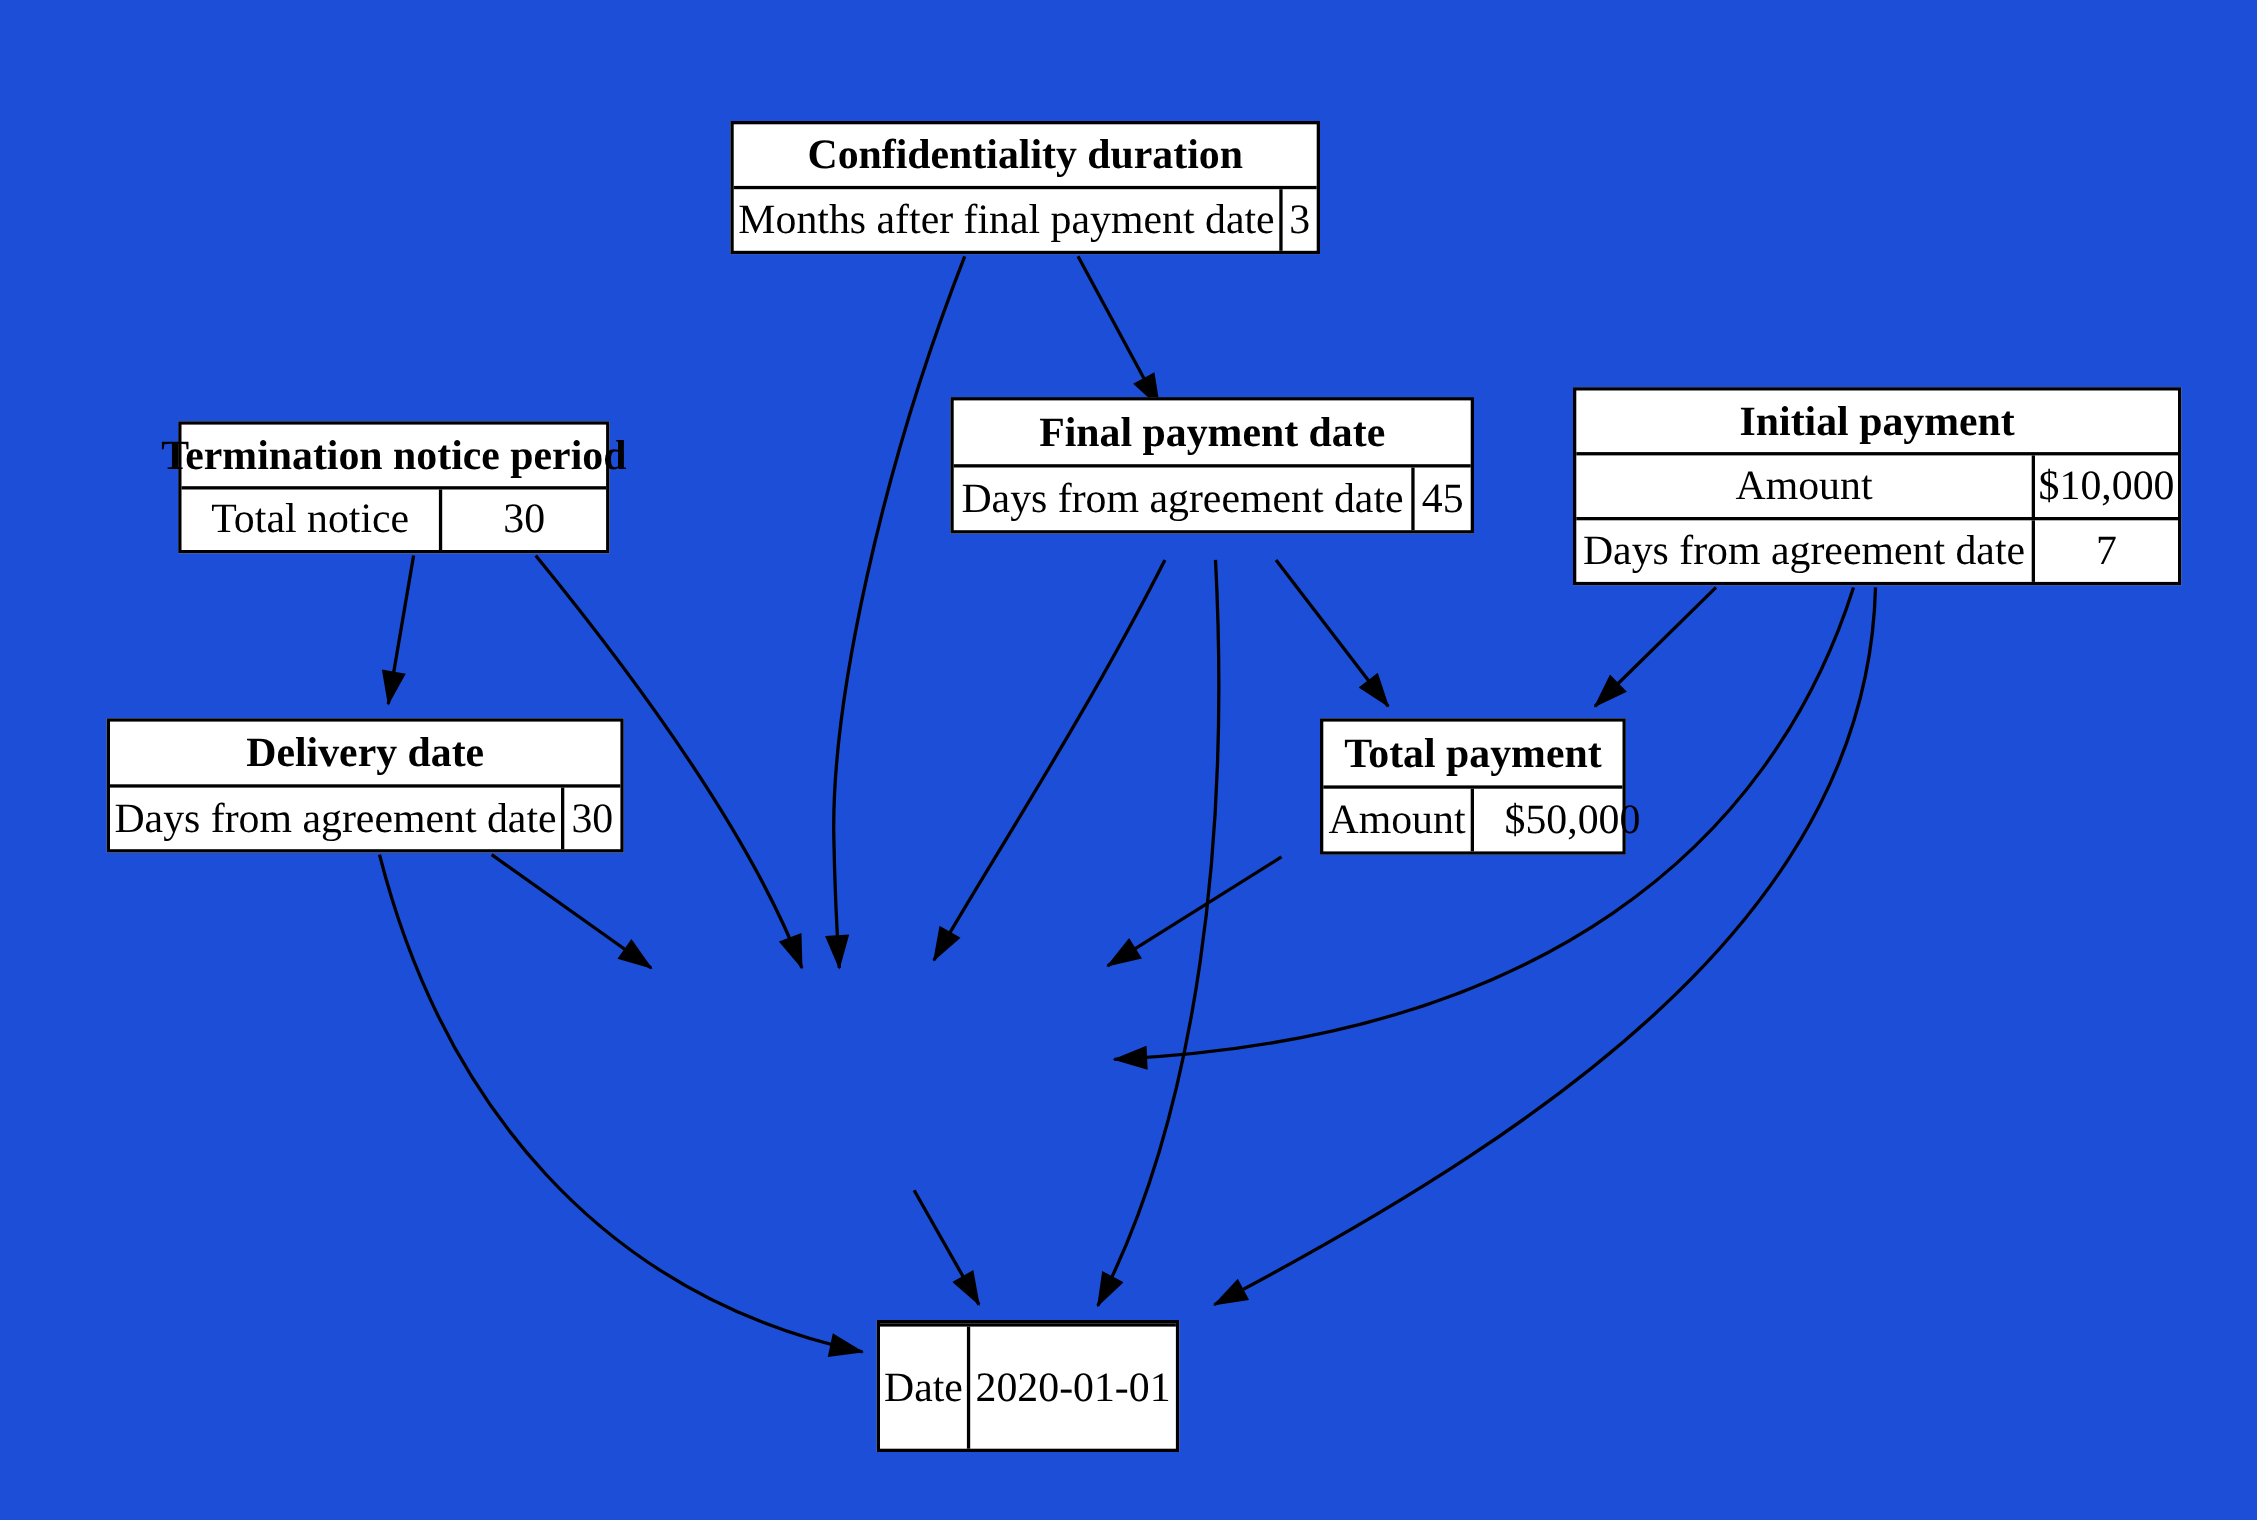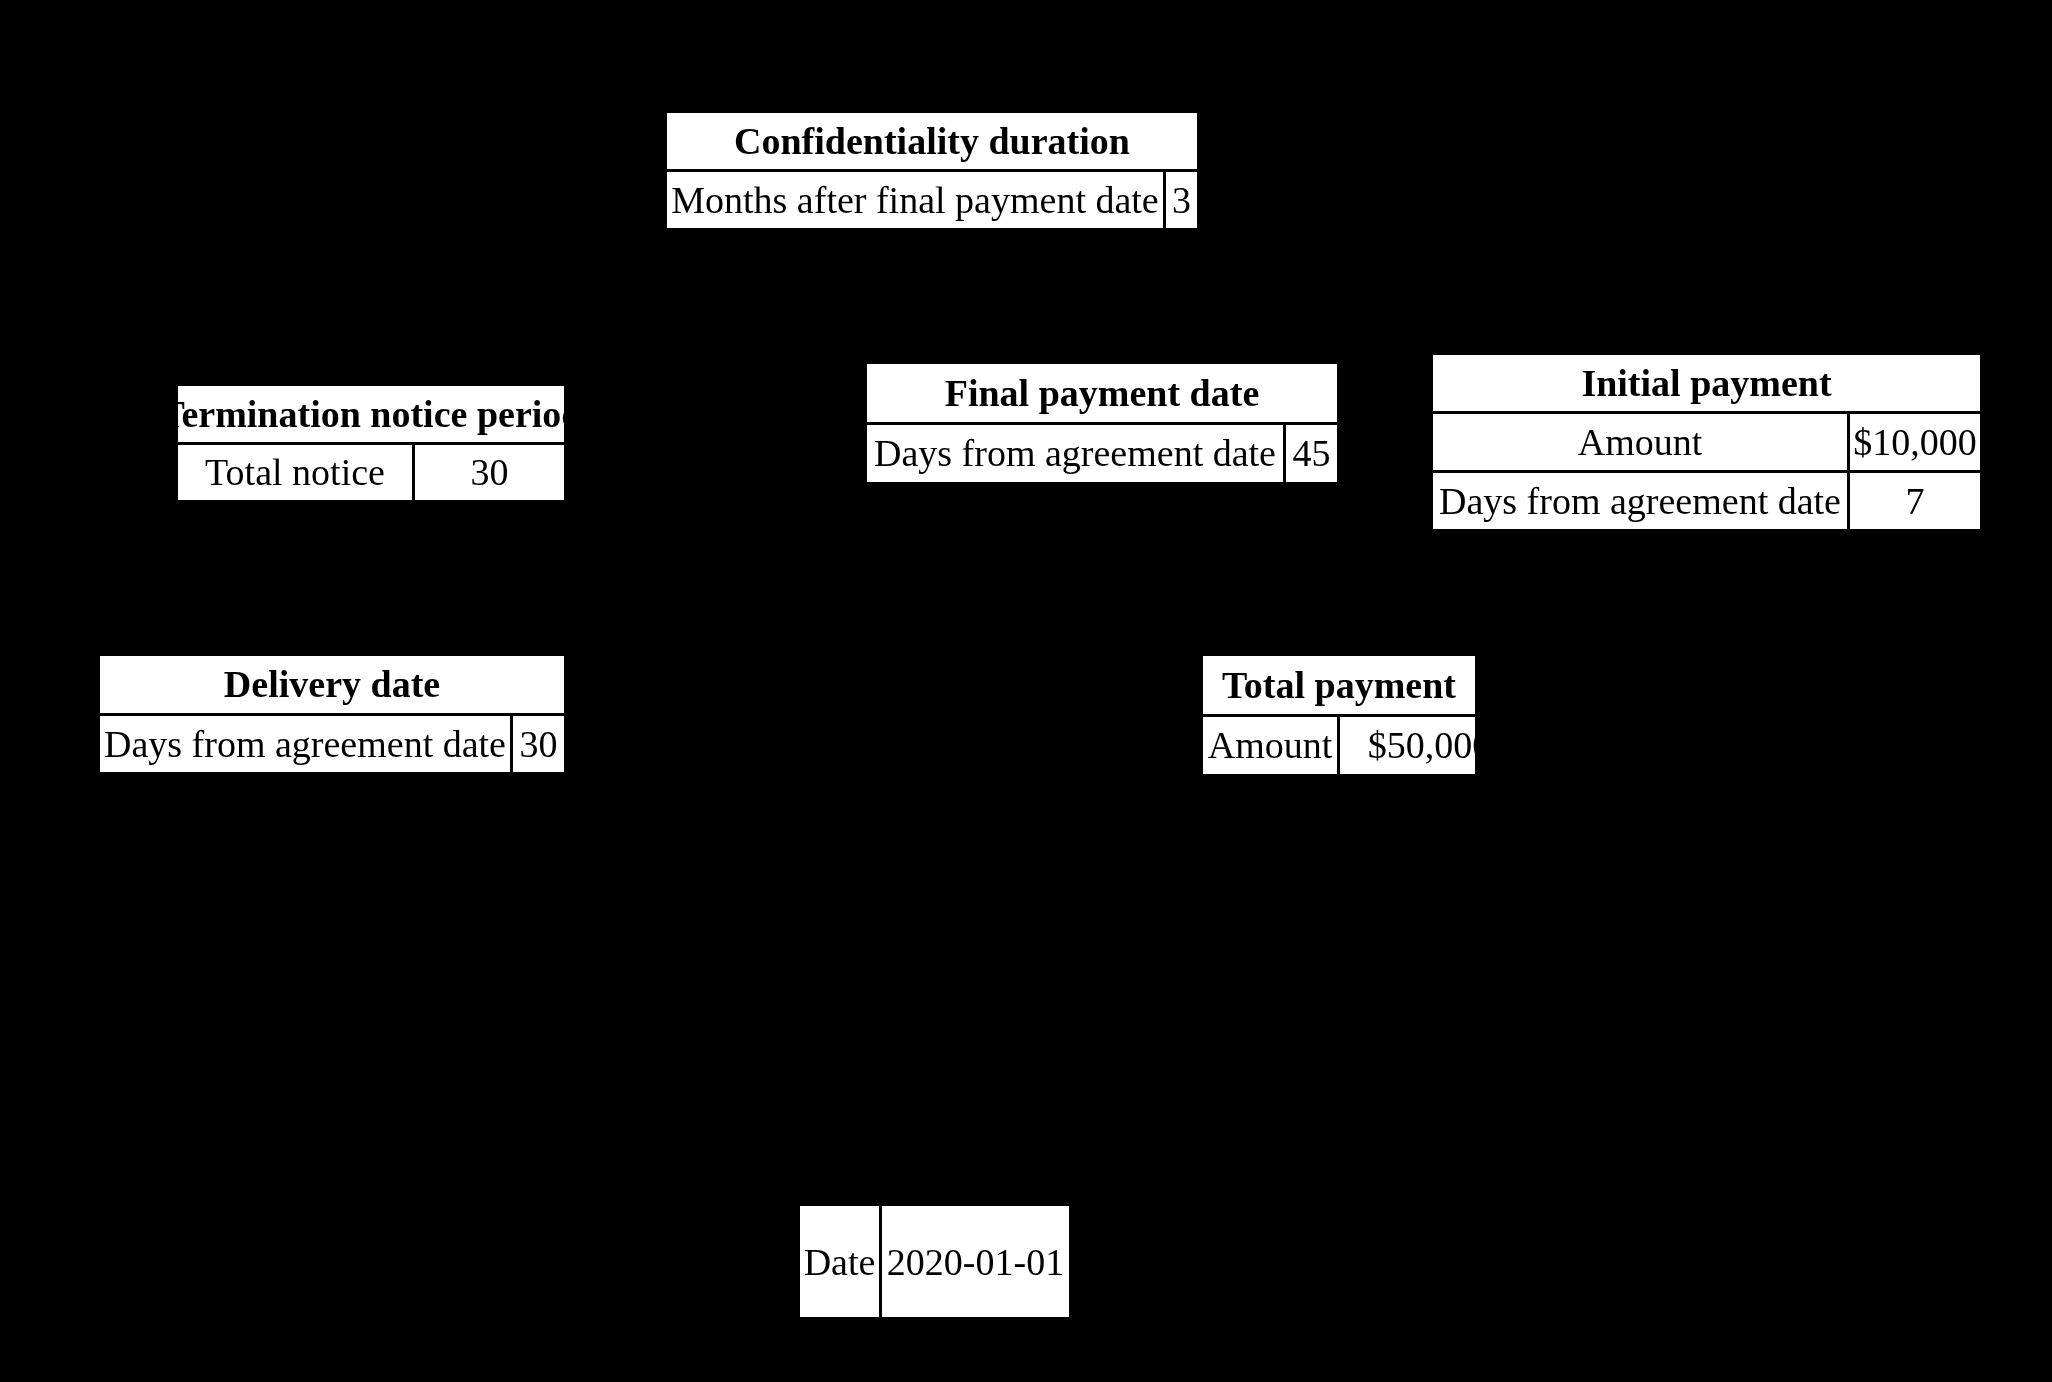--- a/index.html
+++ b/index.html
@@ -7,7 +7,7 @@
     position: relative;
     width: 2052px;
     height: 1382px;
-    background: #000000;
+    background: #1d4ed8;
     font-family: "Liberation Serif", "DejaVu Serif", serif;
     color: #000000;
     overflow: hidden;

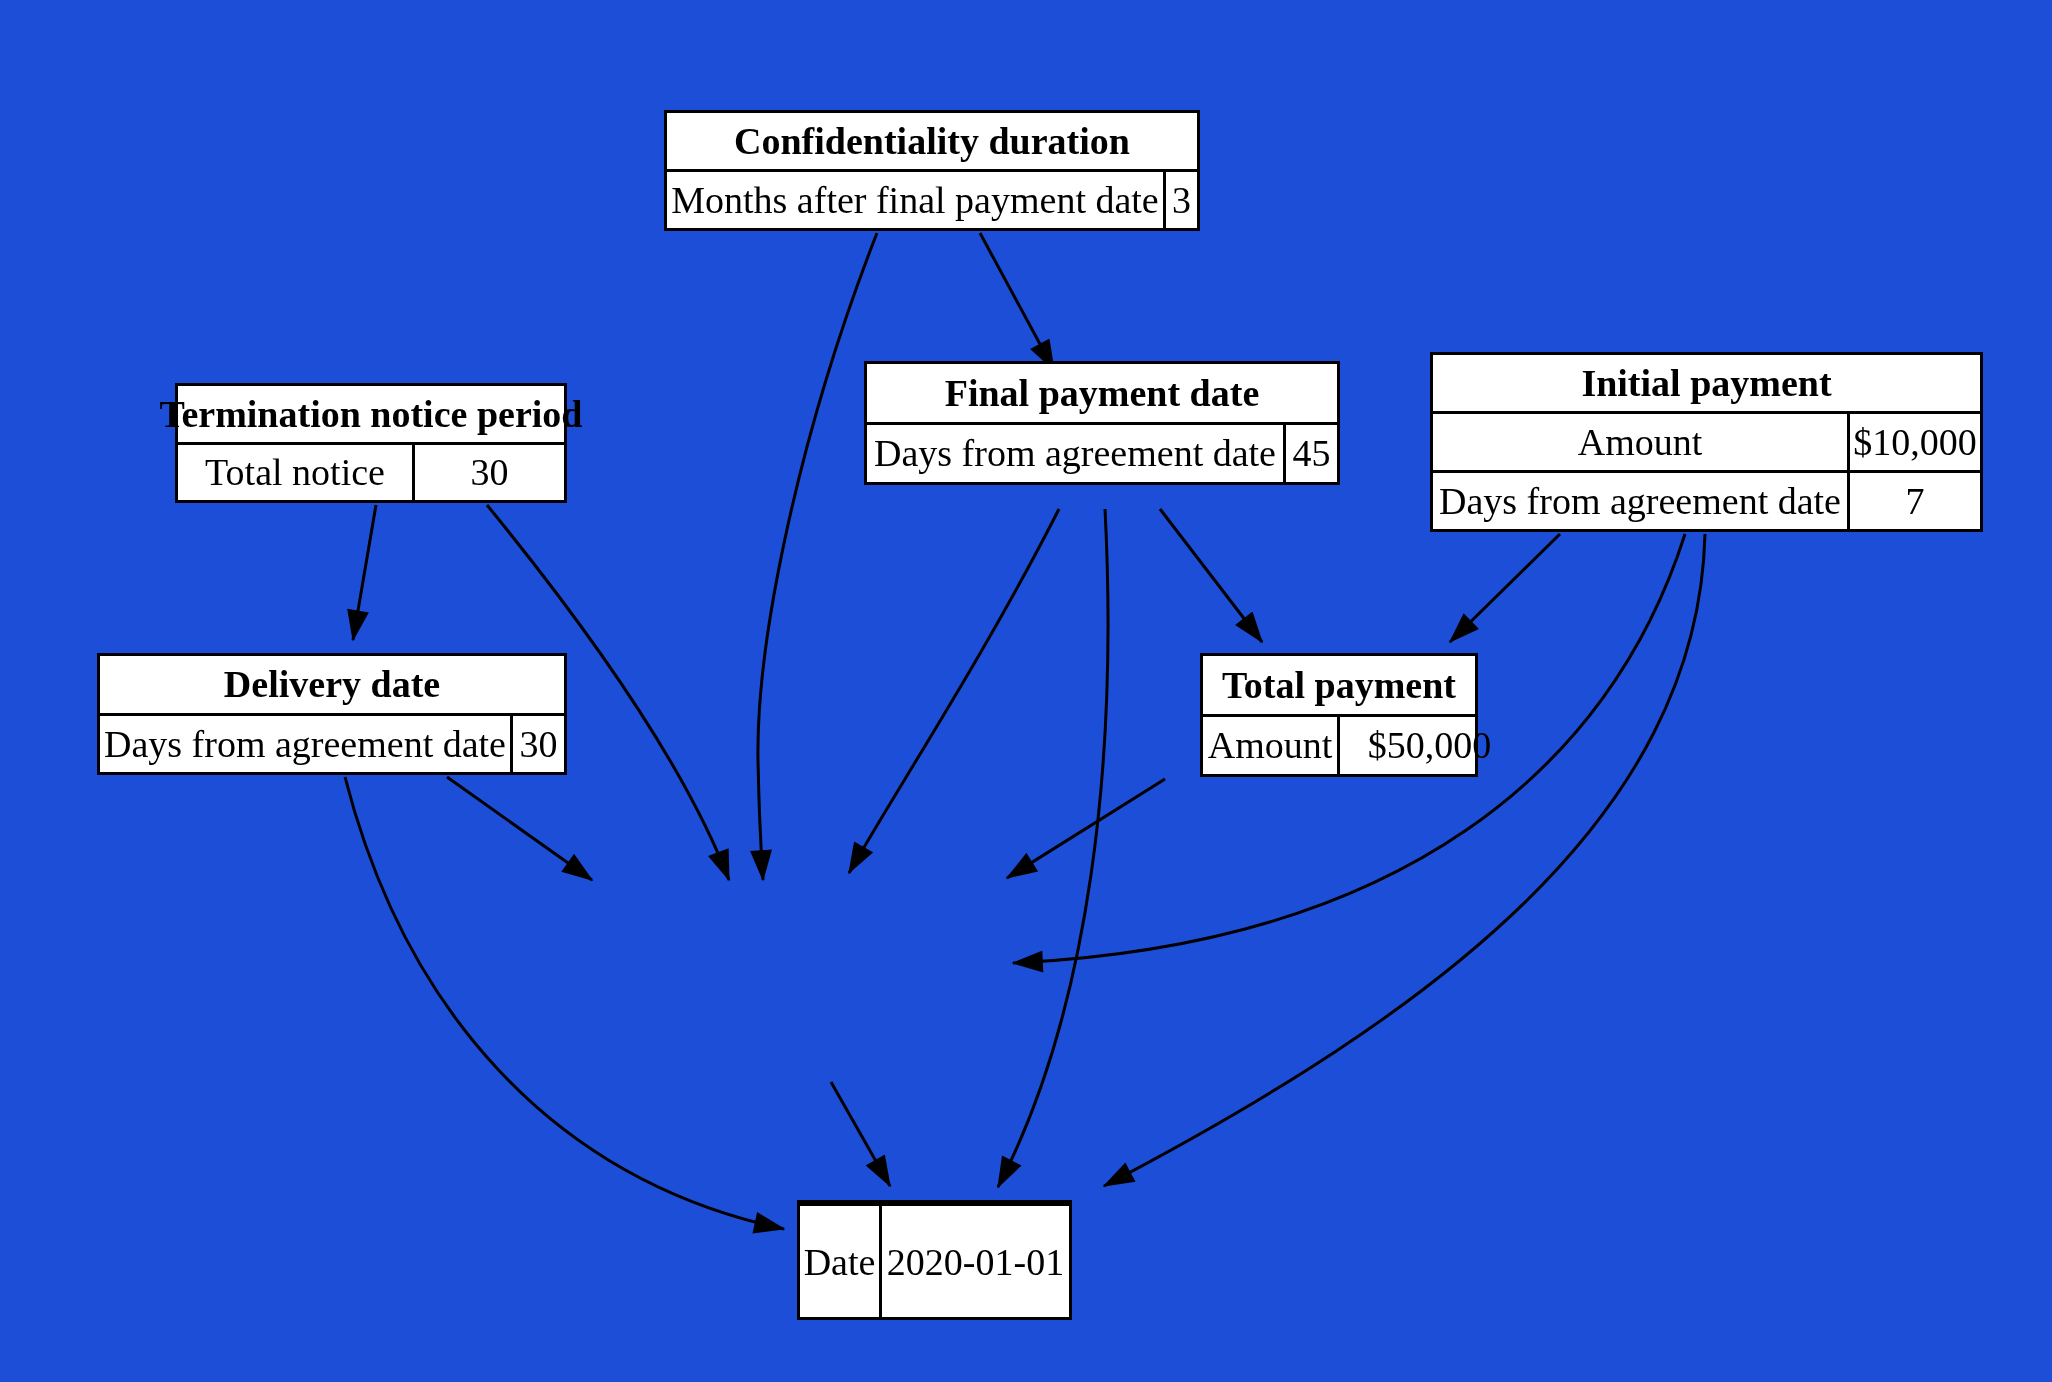--- a/index.html
+++ b/index.html
@@ -102,7 +102,7 @@
     </div>
   </div>
 
-  <div class="node" style="left:175px; top:383px; width:392px; height:120px;">
+  <div class="node" style="left:162px; top:383px; width:392px; height:120px;">
     <div class="hdr">Termination notice period</div>
     <div class="row">
       <div class="lbl">Total notice</div>

